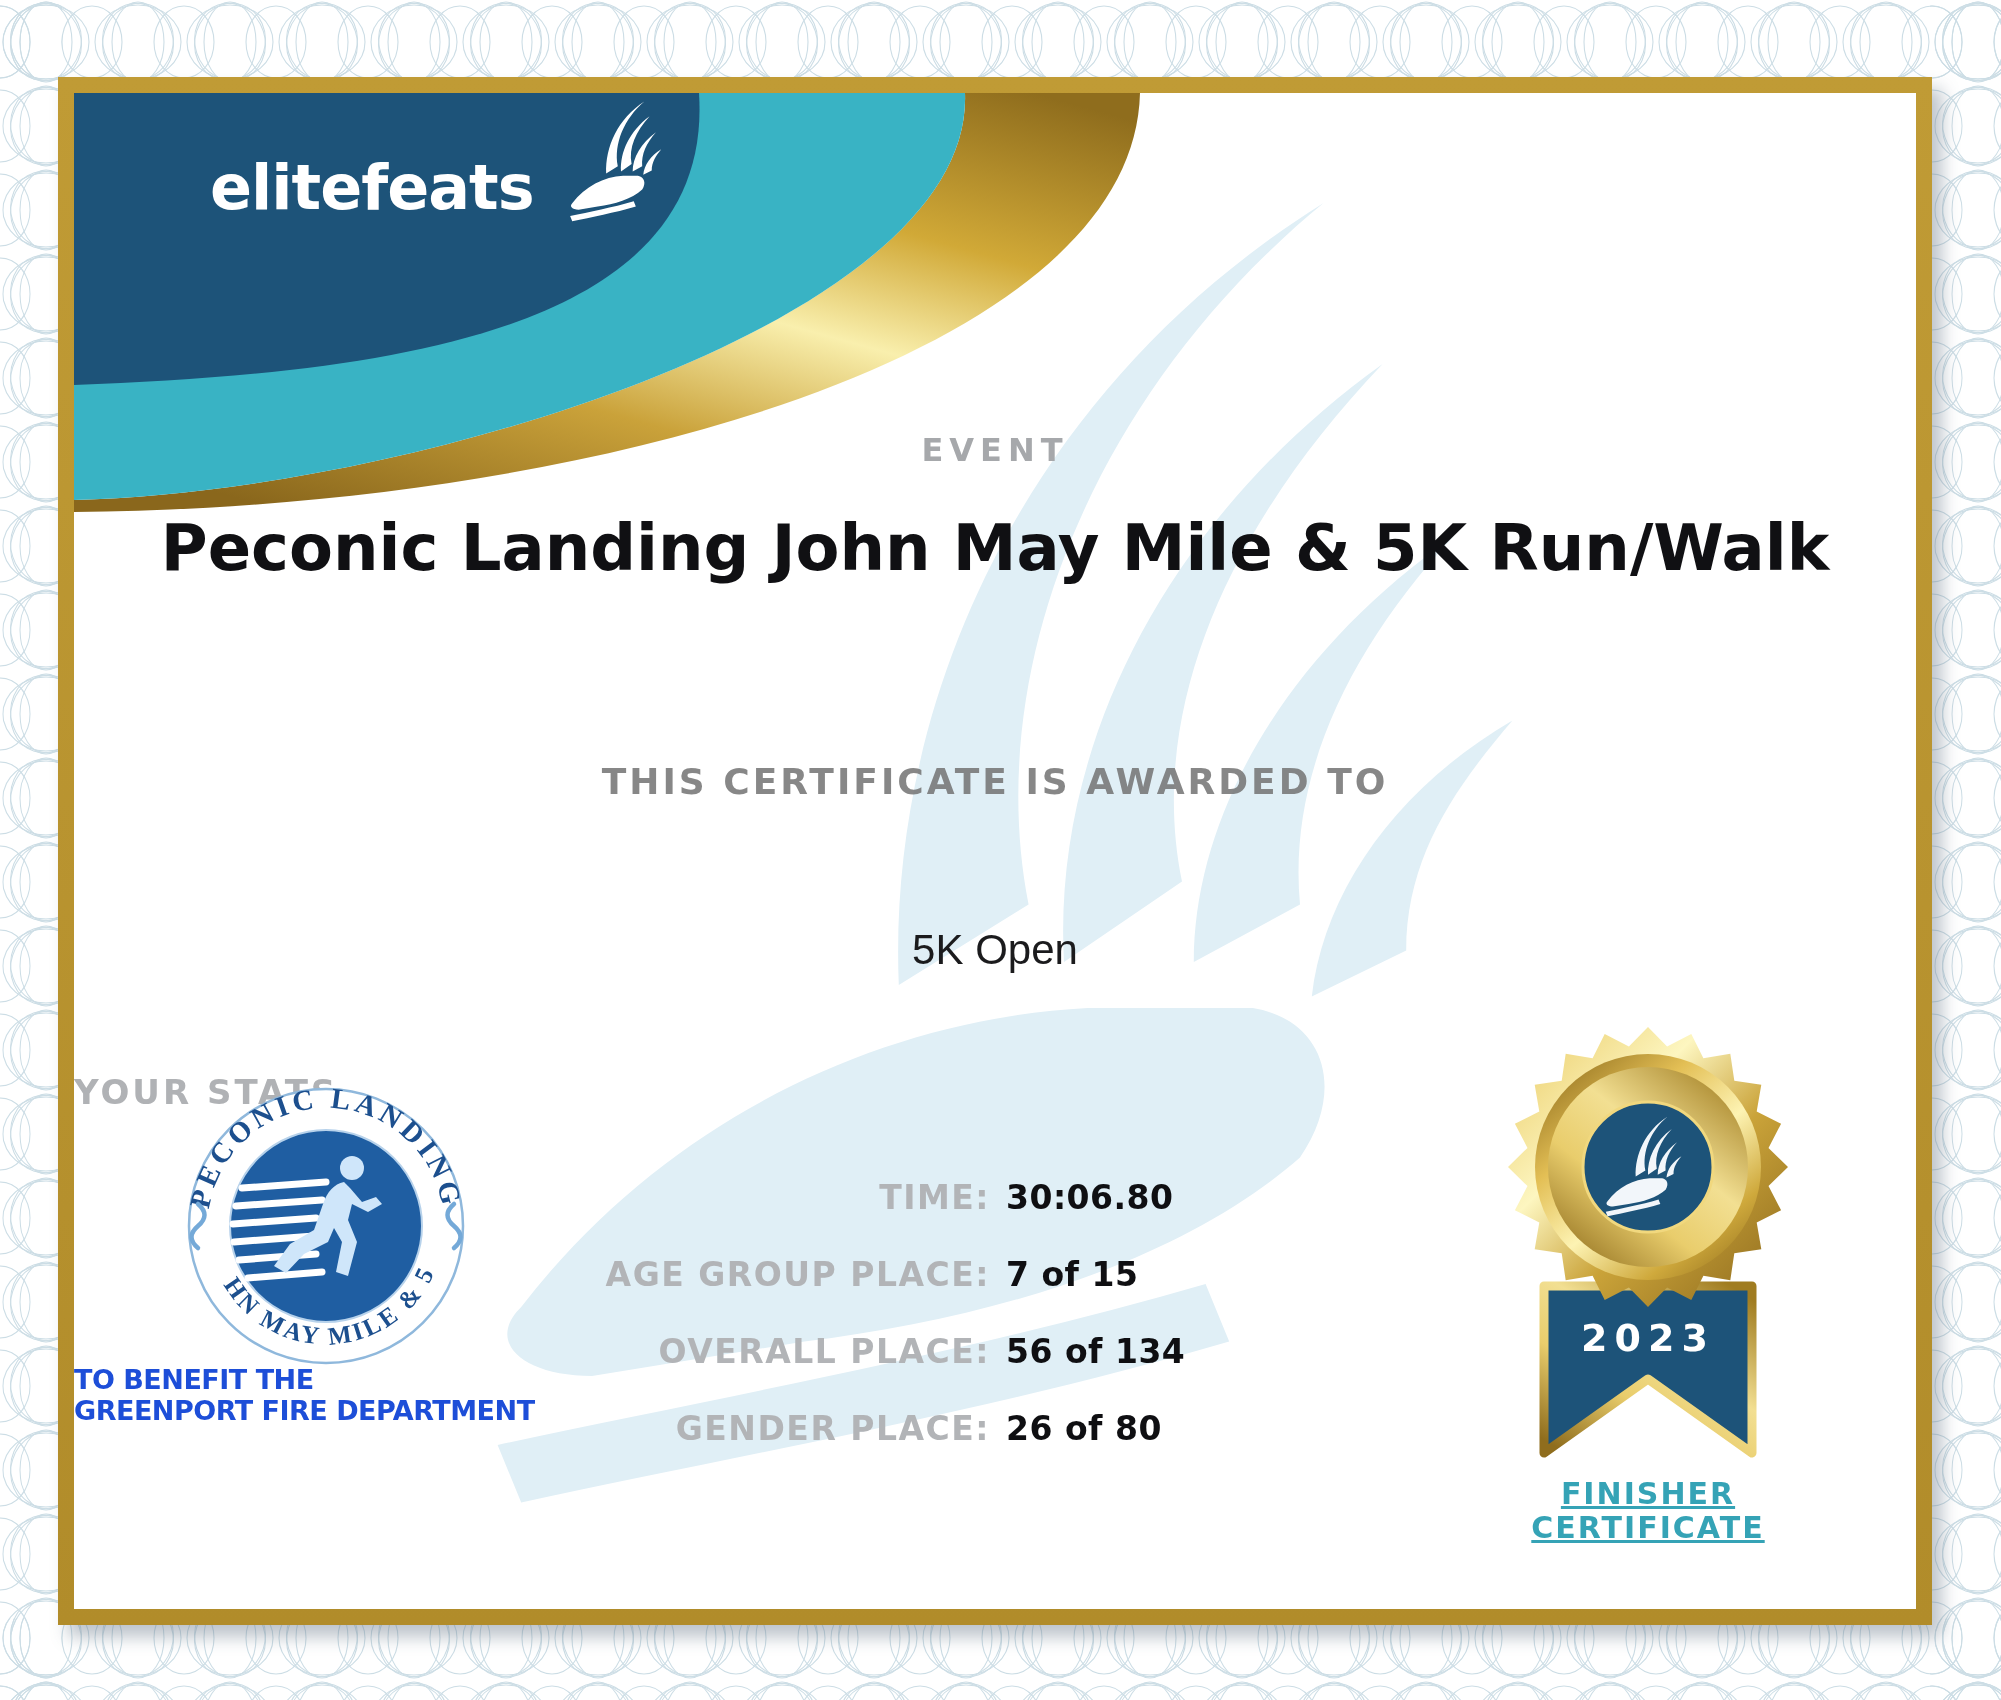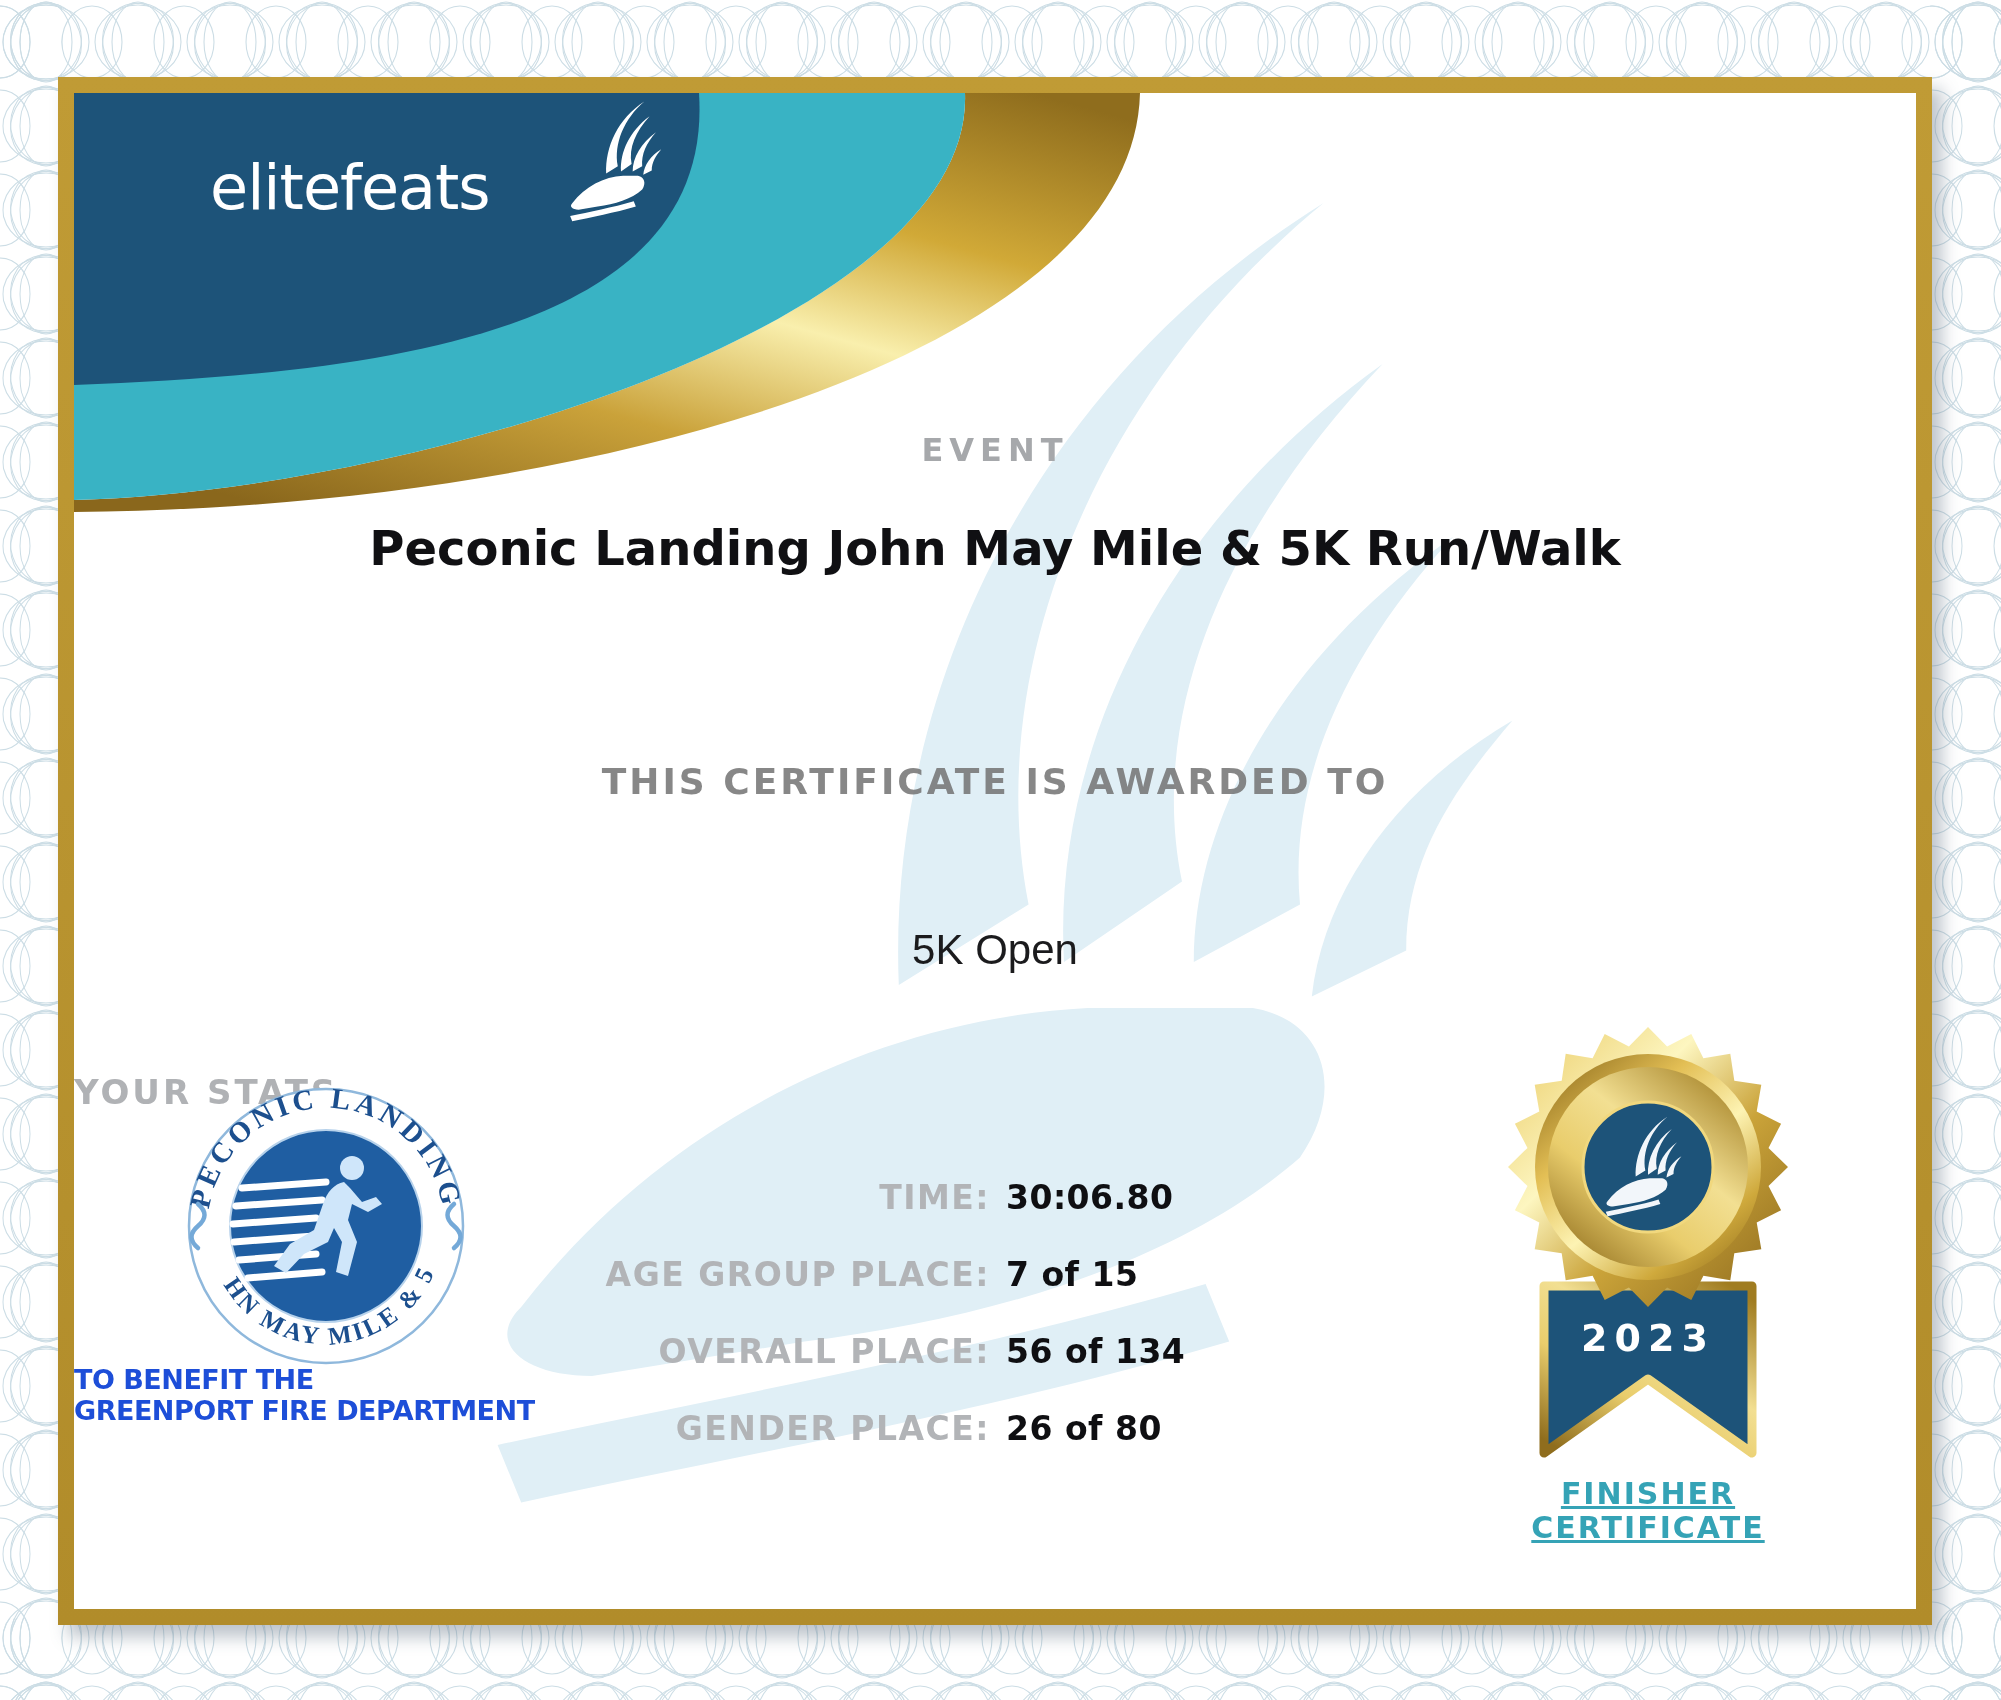--- a/index.html
+++ b/index.html
@@ -11,7 +11,7 @@
   .watermark{position:absolute;left:400px;top:87px;width:1180px;height:1380px;color:#e0eff6;}
   .header-swoosh{position:absolute;left:0;top:0;}
   .ef-logo{position:absolute;left:0;top:0;width:700px;height:300px;}
-  .ef-text{position:absolute;left:136px;top:64px;font-size:62px;font-weight:normal;color:#ffffff;letter-spacing:-1px;line-height:1;}
+  .ef-text{position:absolute;left:136px;top:64px;font-size:62px;font-weight:bold;color:#ffffff;letter-spacing:-1px;line-height:1;}
   .ef-foot{position:absolute;left:494px;top:6px;width:106px;height:128px;color:#ffffff;}
   .center-line{position:absolute;left:0;width:100%;text-align:center;}
   .event-label{top:337px;font-size:32px;font-weight:bold;letter-spacing:6px;color:#a6a8ab;line-height:40px;}

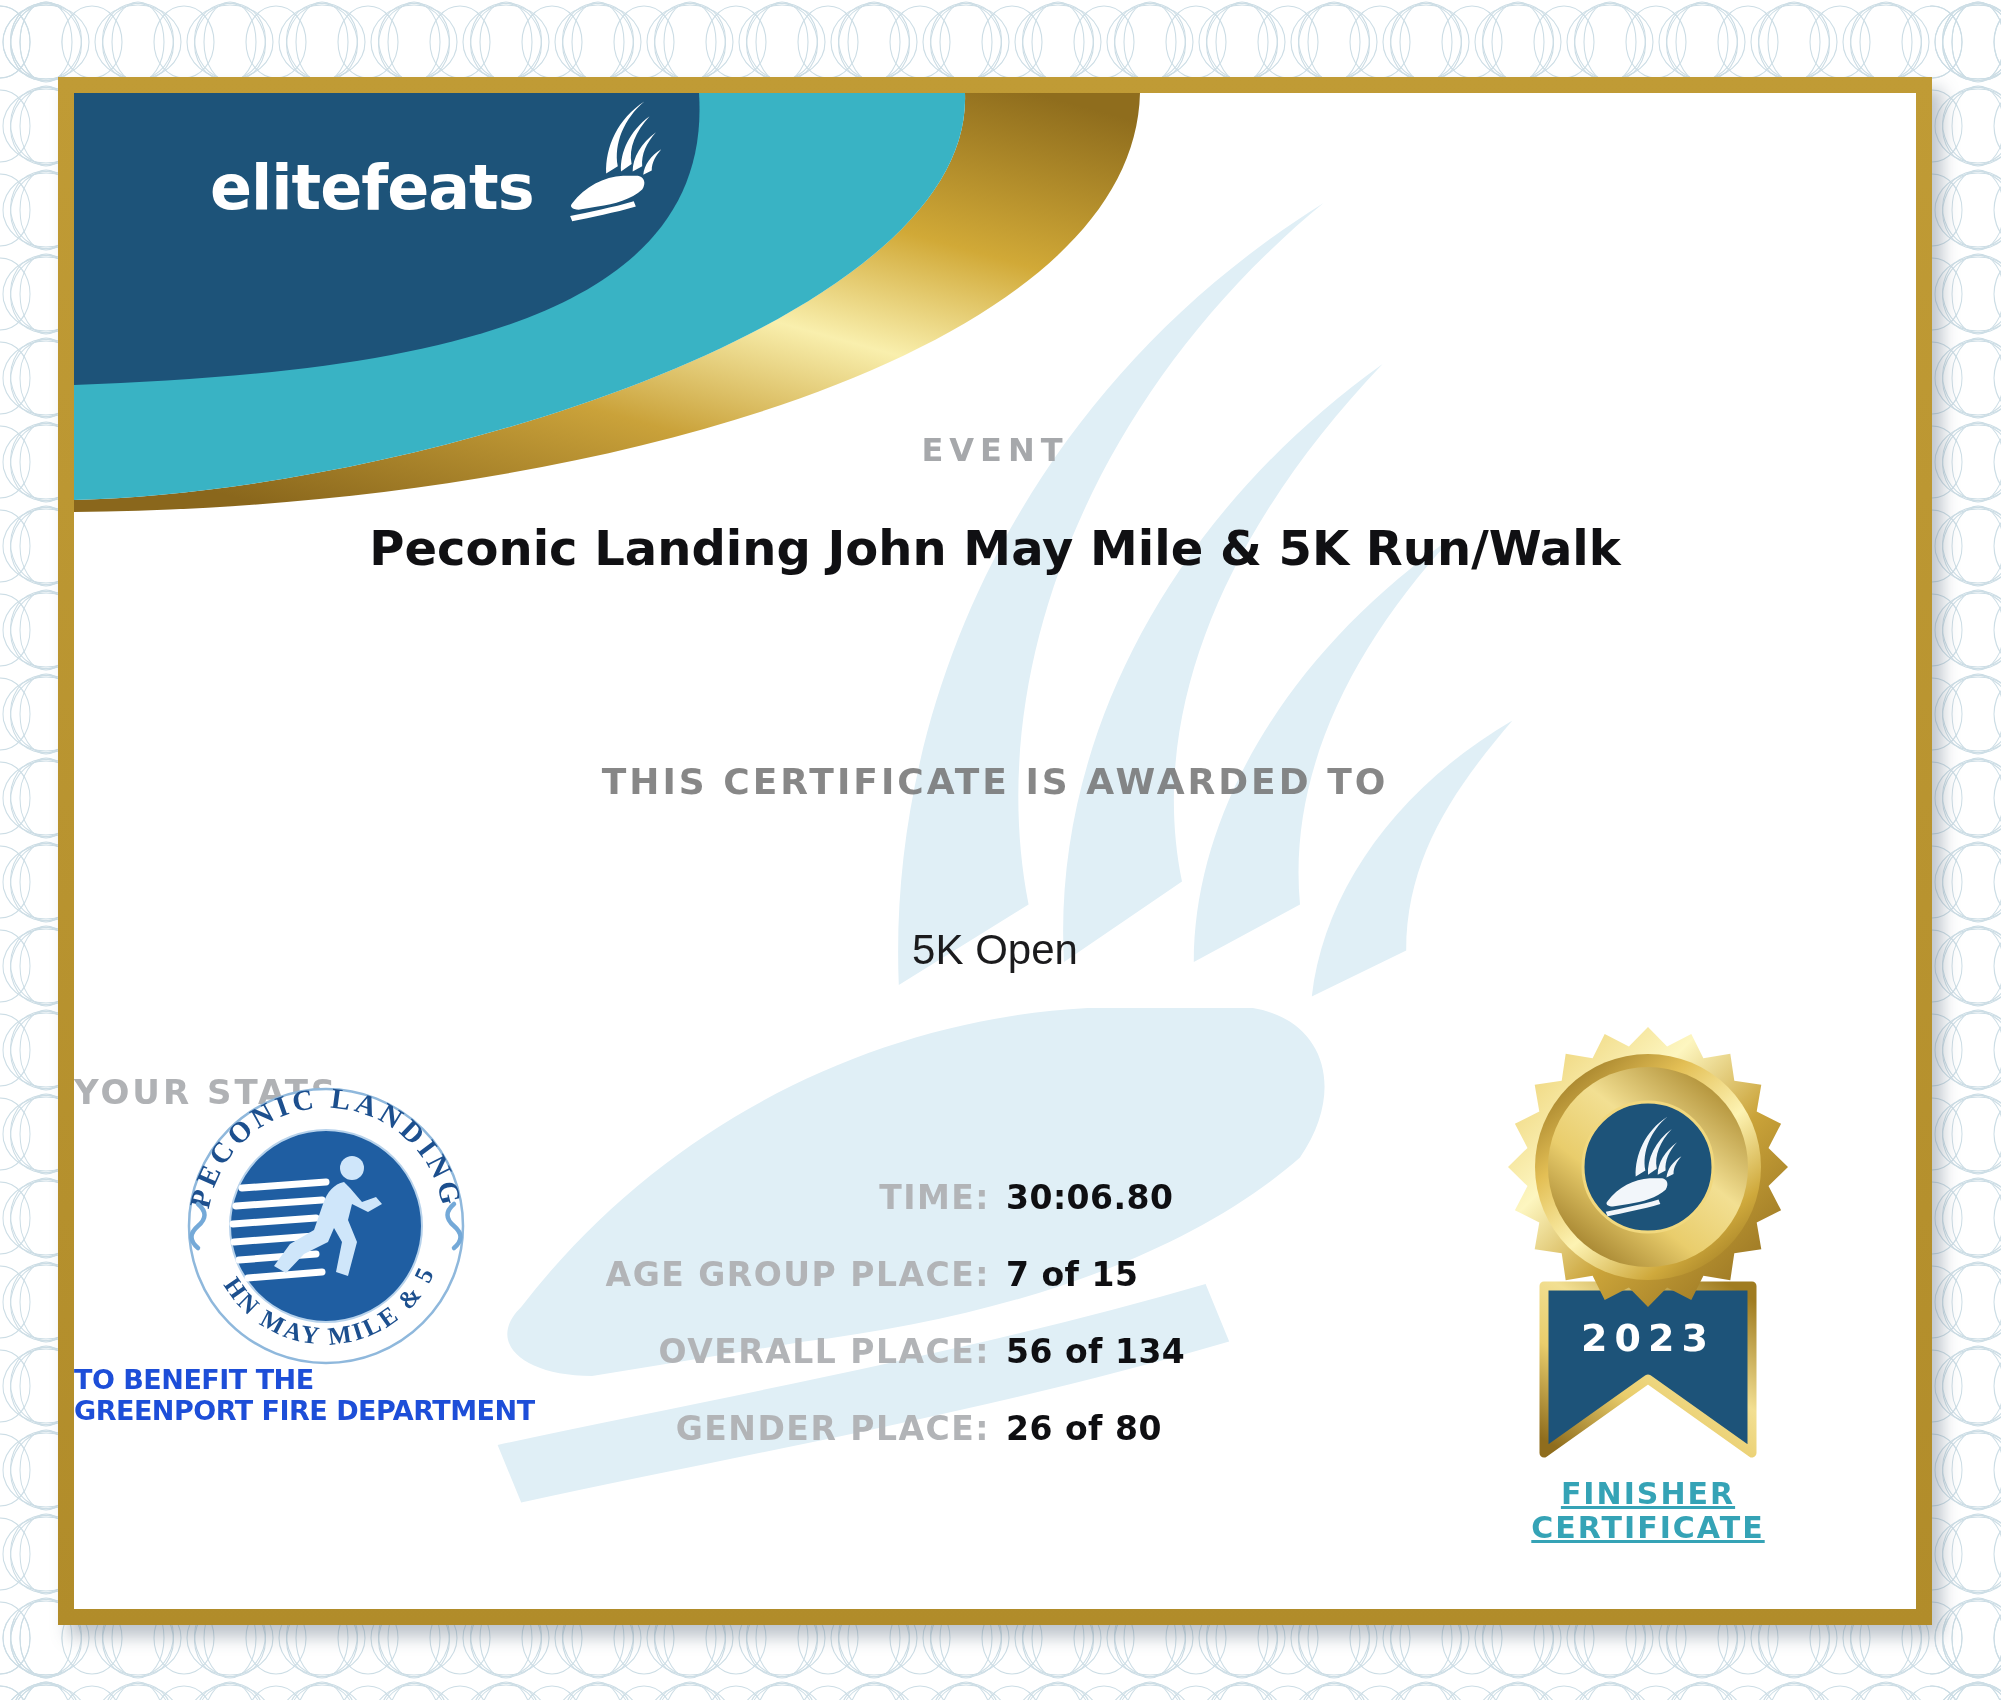--- a/index.html
+++ b/index.html
@@ -15,7 +15,7 @@
   .ef-foot{position:absolute;left:494px;top:6px;width:106px;height:128px;color:#ffffff;}
   .center-line{position:absolute;left:0;width:100%;text-align:center;}
   .event-label{top:337px;font-size:32px;font-weight:bold;letter-spacing:6px;color:#a6a8ab;line-height:40px;}
-  .event-name{top:417px;font-size:48px;font-weight:bold;color:#101013;line-height:76px;letter-spacing:0px;}
+  .event-name{top:417px;font-size:64px;font-weight:bold;color:#101013;line-height:76px;letter-spacing:0px;}
   .award-intro{top:665px;font-size:36px;color:#737373;letter-spacing:3px;line-height:48px;font-weight:bold;opacity:.85;}
   .recipient{top:746px;font-size:54px;font-weight:bold;color:#101013;line-height:72px;}
   .division{top:830px;font-size:42px;color:#1b1b1d;line-height:54px;font-family:"Liberation Sans",sans-serif;}

